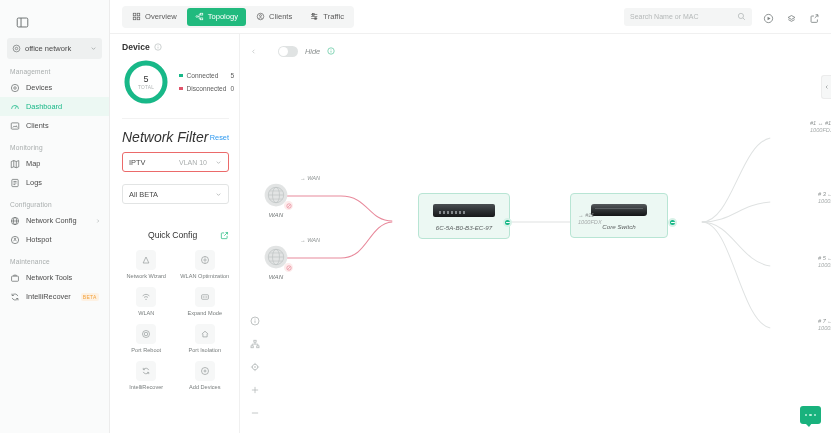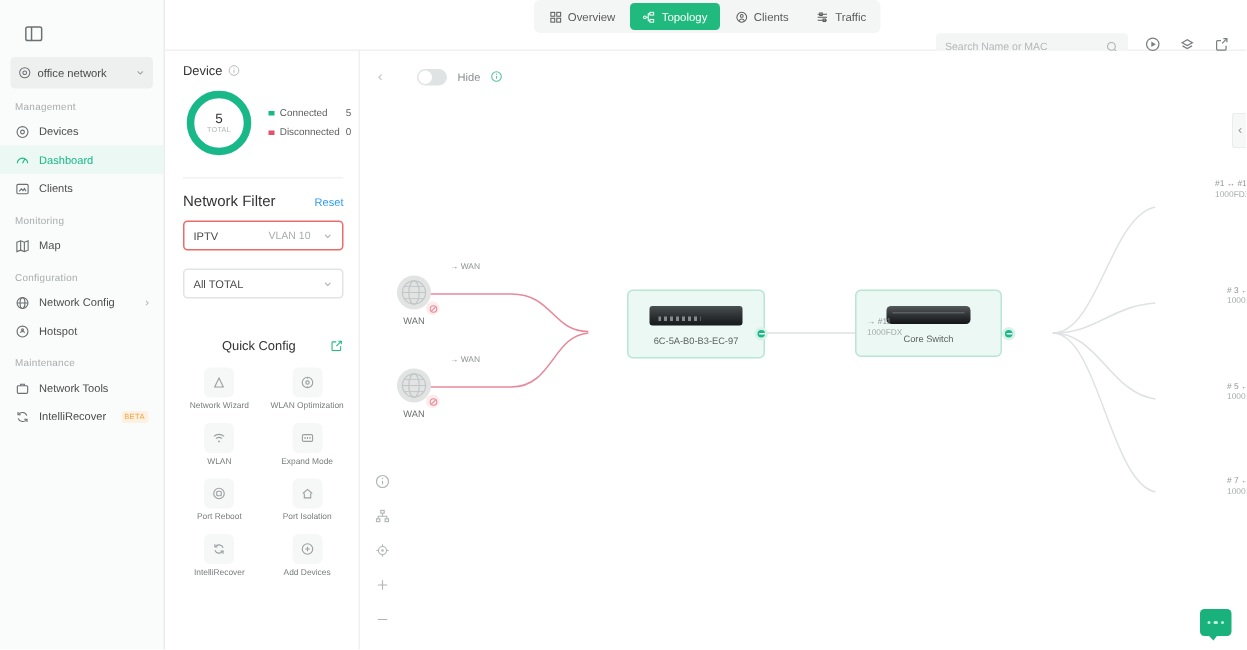--- a/index.html
+++ b/index.html
@@ -75,7 +75,6 @@
     height: 34px; display: flex; align-items: center;
     padding: 0 10px 0 12px; border-bottom: 1px solid #f0f0f0;
     background: #fff;
-    flex-direction: column;
   }
   .tabs {
     display: flex; align-items: center;

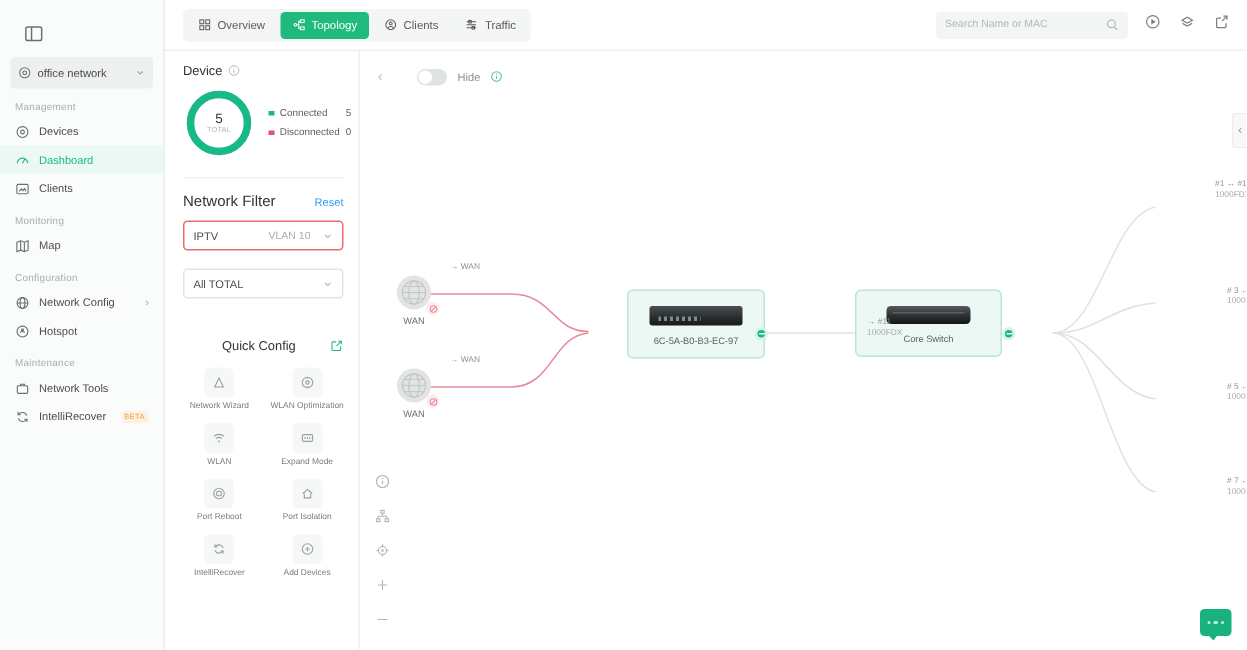--- a/index.html
+++ b/index.html
@@ -91,7 +91,7 @@
   .tab.active { background: #21ba7e; color: #fff; }
   .tab.active svg { stroke: #fff; }
 
-  .topbar-right { margin-left: auto; display: flex; align-items: flex-start; gap: 9px; }
+  .topbar-right { margin-left: auto; display: flex; align-items: flex-end; gap: 9px; }
   .search-box {
     width: 128px; height: 18px; background: #f4f5f5;
     border-radius: 3px; display: flex; align-items: center;

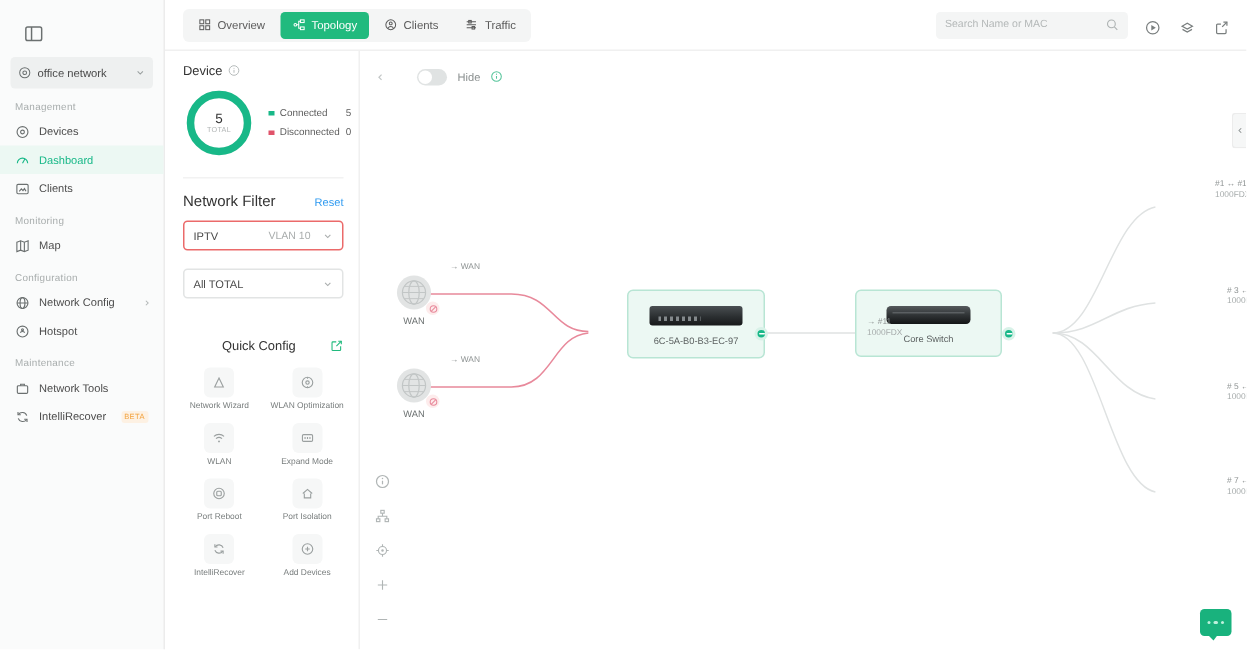--- a/index.html
+++ b/index.html
@@ -122,7 +122,7 @@
     display: flex; align-items: center; gap: 4px;
     padding: 0 10px 0 12px; margin-bottom: 6px;
   }
-  .lp-head .lp-title { font-size: 8.6px; color: #333; }
+  .lp-head .lp-title { font-size: 8.6px; color: #333; font-weight: bold; }
   .lp-head svg { width: 8px; height: 8px; display: block; }
 
   .device-stats { display: flex; align-items: center; padding: 0 8px 0 12px; gap: 9px; }

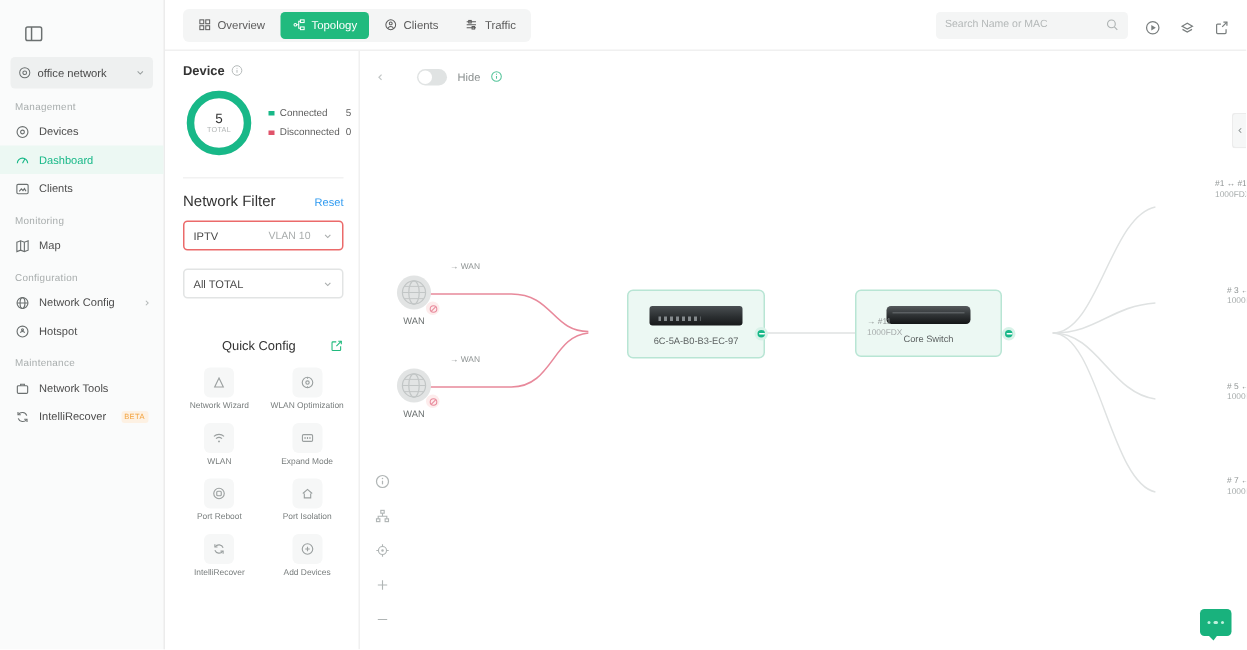--- a/index.html
+++ b/index.html
@@ -183,7 +183,7 @@
   .qc-lbl { font-size: 5.6px; color: #787d7d; text-align: center; white-space: nowrap; }
 
   
-  .canvas { flex: 1; position: relative; background: #fff; overflow: hidden; }
+  .canvas { flex: 1; position: relative; background: #fff; overflow: hidden; font-style: italic; }
   .canvas-topbar {
     position: absolute; top: 6px; left: 0; right: 0;
     display: flex; align-items: center; gap: 7px;

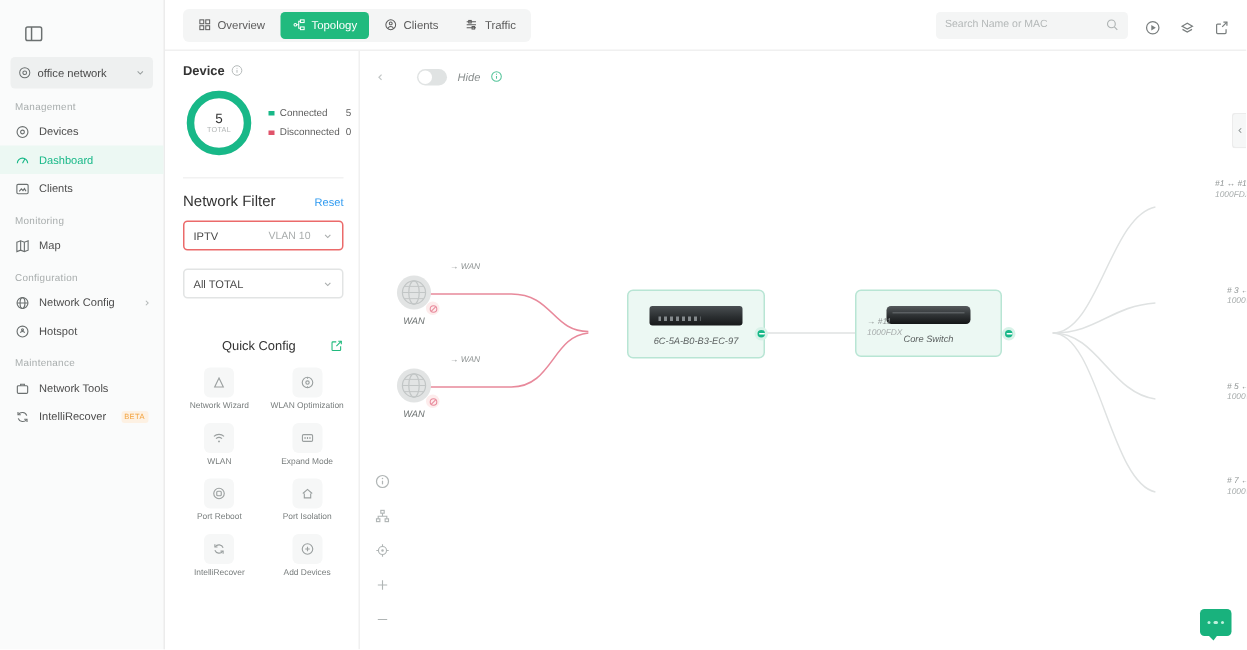--- a/index.html
+++ b/index.html
@@ -145,7 +145,7 @@
     display: flex; align-items: center;
     padding: 10px 10px 0 12px;
   }
-  .filter-head .lp-title { font-size: 10px; color: #333; }
+  .filter-head .lp-title { font-size: 14px; color: #333; font-style: italic; }
   .reset-link { margin-left: auto; font-size: 7.4px; color: #2f9af0; cursor: pointer; }
 
   .select {

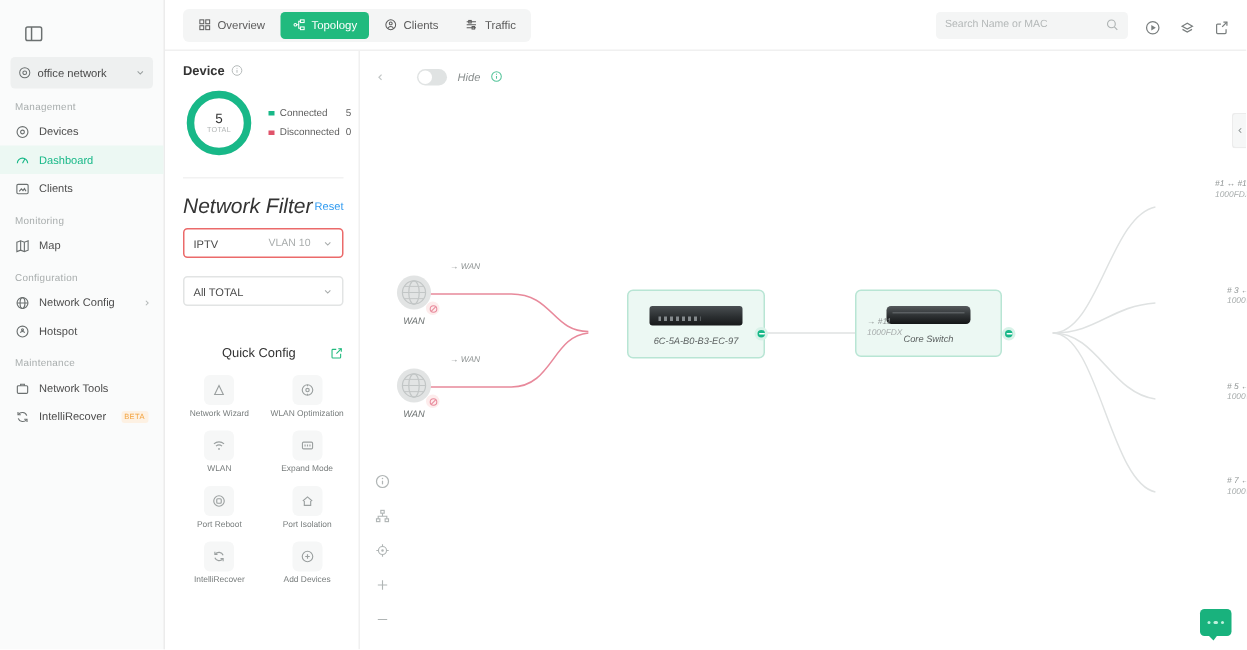--- a/index.html
+++ b/index.html
@@ -362,6 +362,17 @@
       </span>
       <span class="ni-label">Map</span>
     </div>
+    <div class="nav-item">
+      <span class="ni-icon">
+        <svg viewBox="0 0 16 16" fill="none" stroke="#6b7070" stroke-width="1.2">
+            <rect x="3" y="2.2" width="10" height="11.6" rx="1.2"></rect>
+            <line x1="5.5" y1="5.5" x2="10.5" y2="5.5"></line>
+            <line x1="5.5" y1="8" x2="10.5" y2="8"></line>
+            <line x1="5.5" y1="10.5" x2="8.5" y2="10.5"></line>
+          </svg>
+      </span>
+      <span class="ni-label">Logs</span>
+    </div>
 
     <div class="nav-group-title">Configuration</div>
     <div class="nav-item">

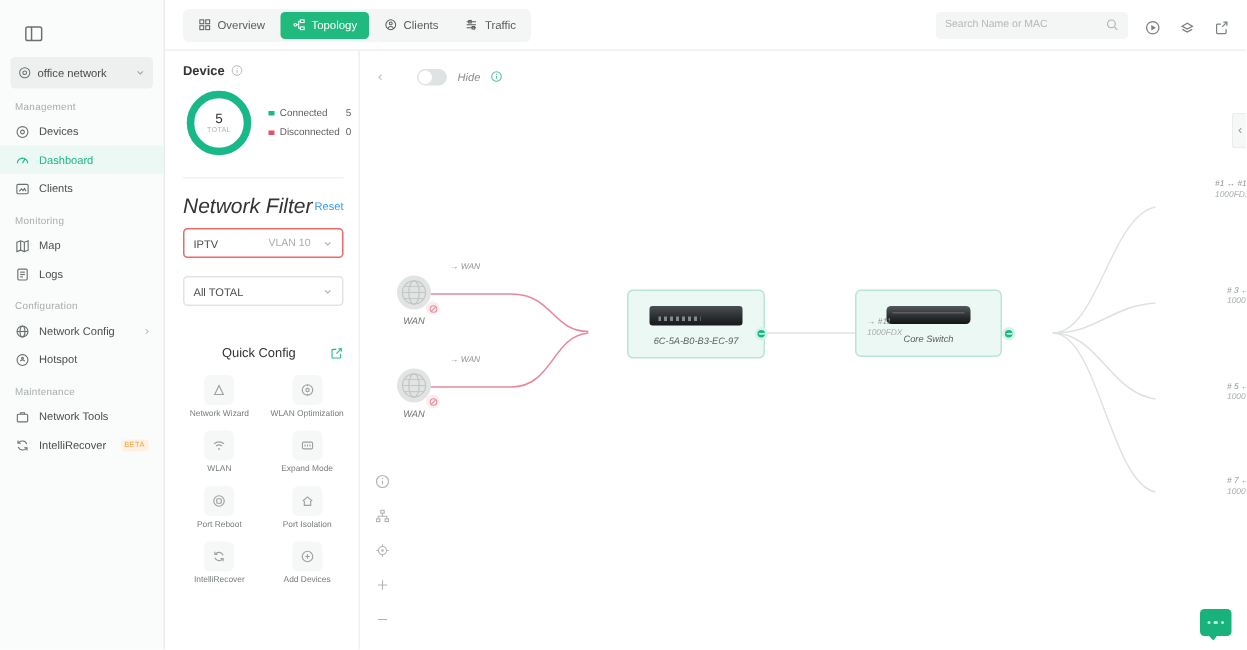--- a/index.html
+++ b/index.html
@@ -565,7 +565,7 @@
         </div>
 
         <div class="select">
-          <span class="sel-main">All TOTAL</span>
+          <span class="sel-main">All BETA</span>
           <span class="chev" style="margin-left:auto">
             <svg viewBox="0 0 12 12" fill="none" stroke="#a9adad" stroke-width="1.3">
                 <polyline points="3,4.5 6,7.5 9,4.5"></polyline>

